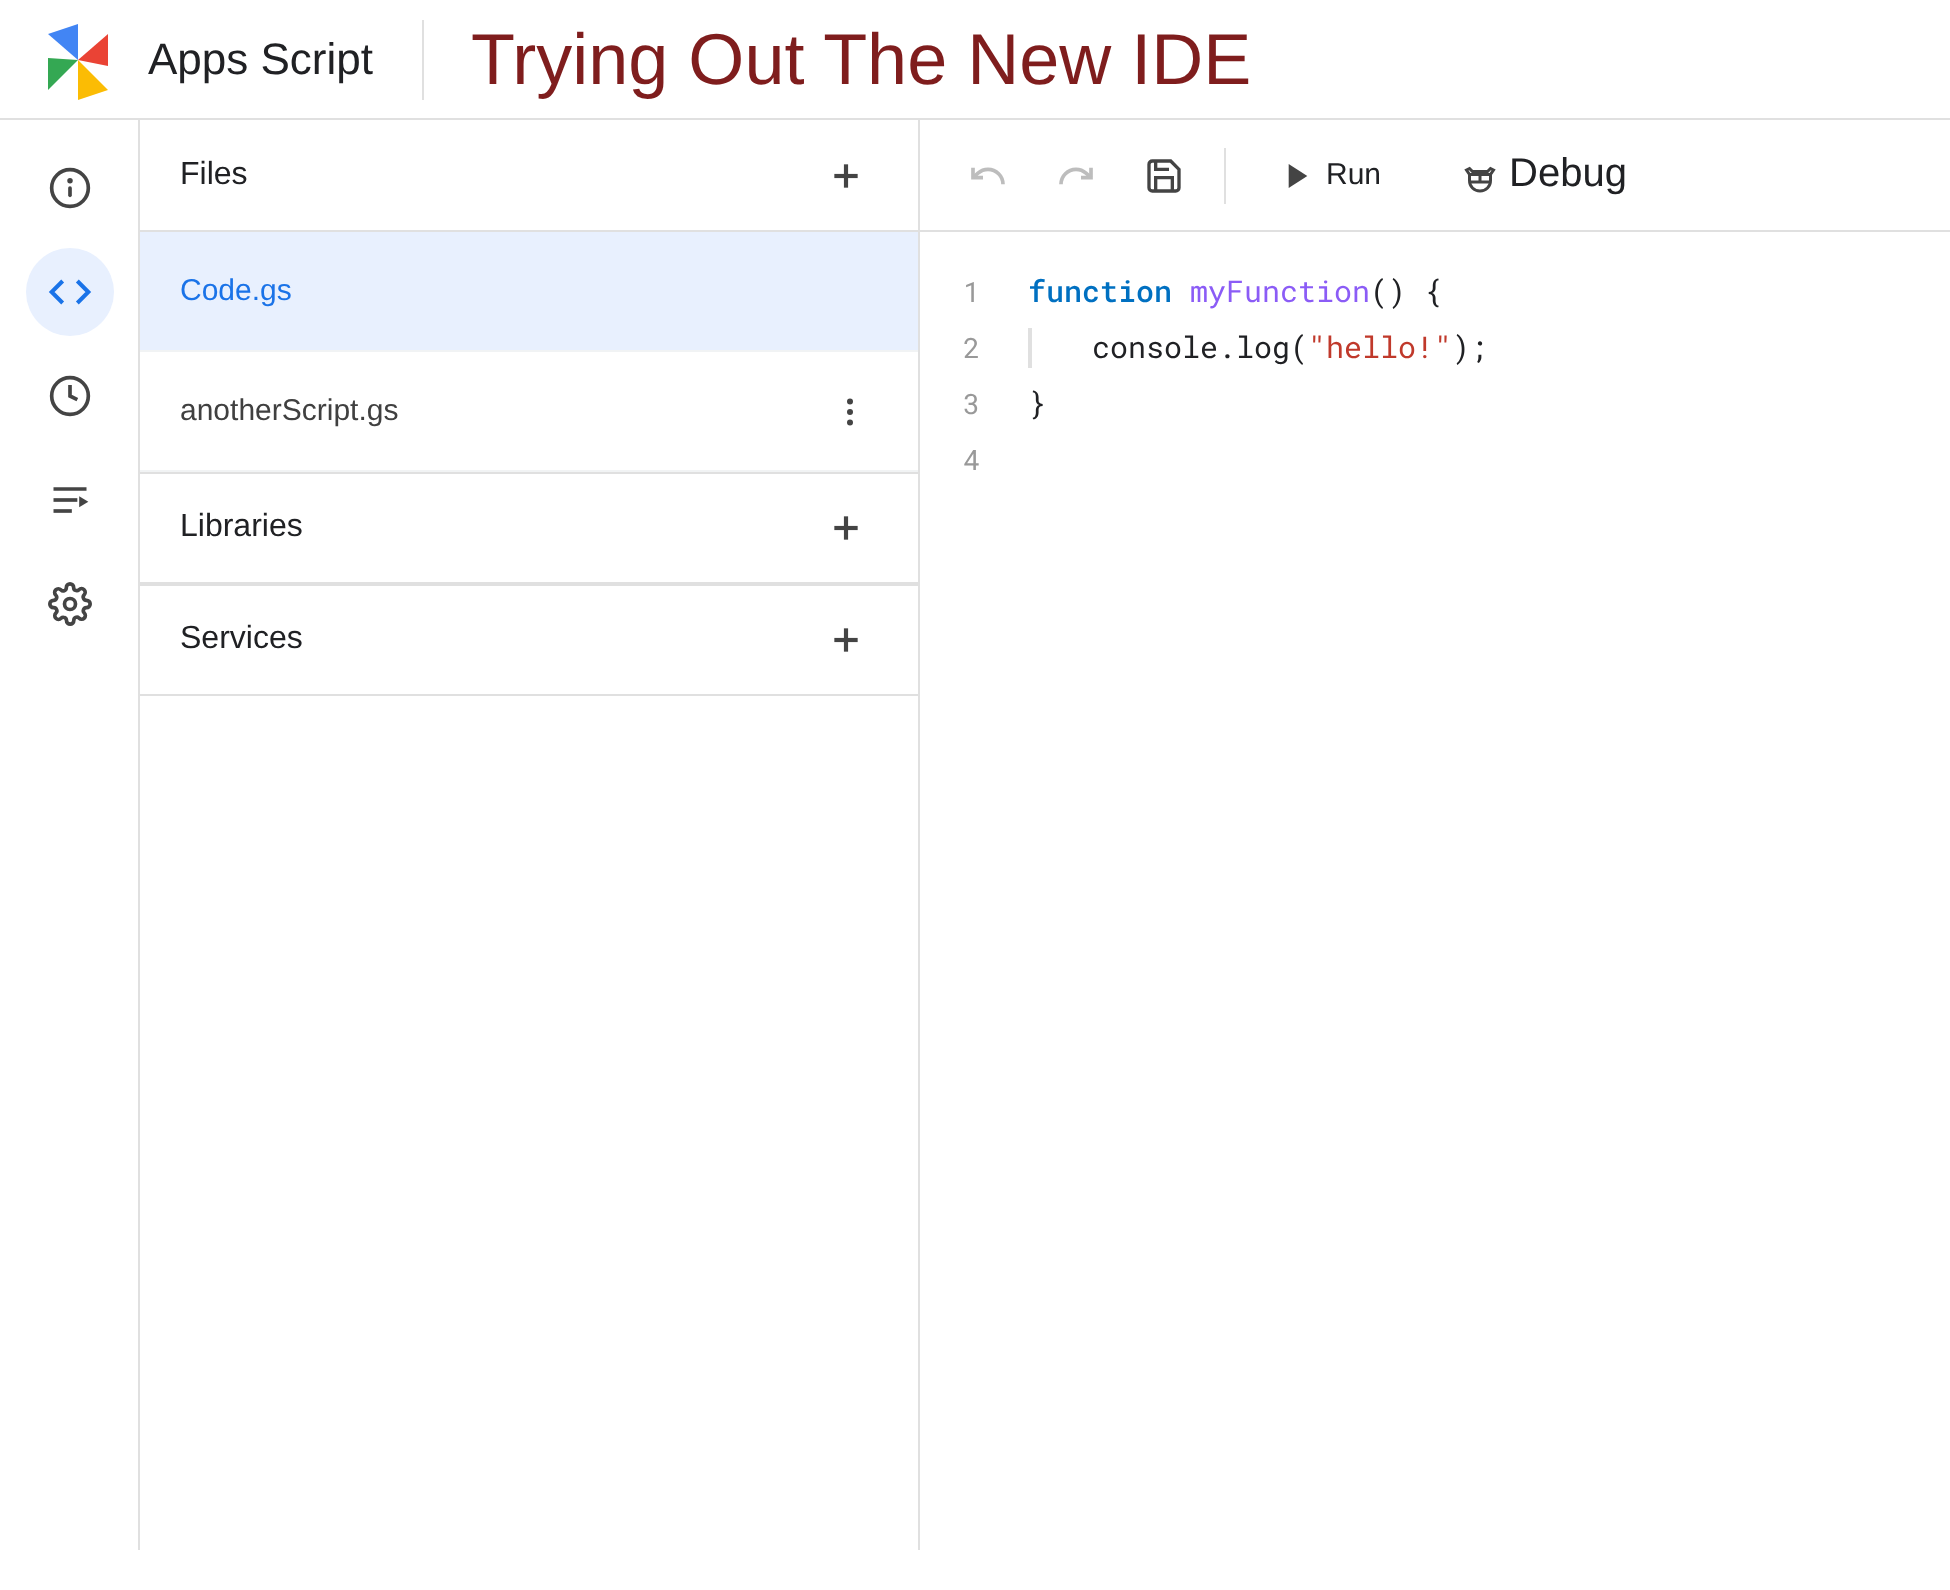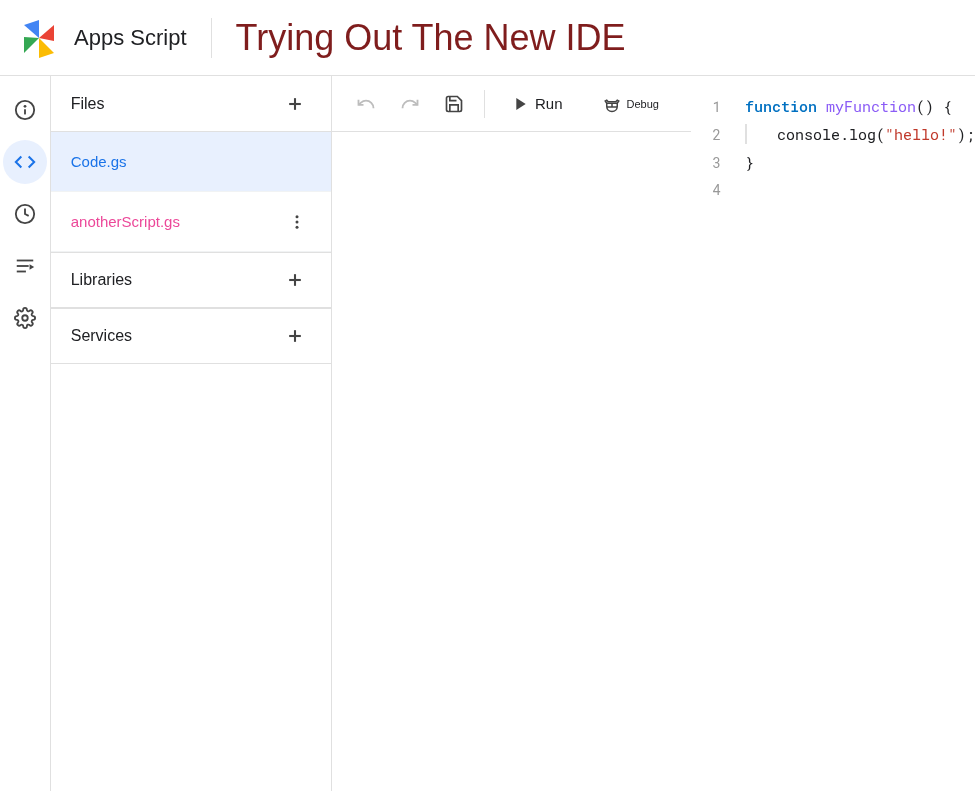--- a/index.html
+++ b/index.html
@@ -9,7 +9,7 @@
     #header {
       display: flex;
       align-items: center;
-      height: 76px;
+      height: 60px;
       padding: 0 16px;
       border-bottom: 1px solid #e0e0e0;
       gap: 16px;

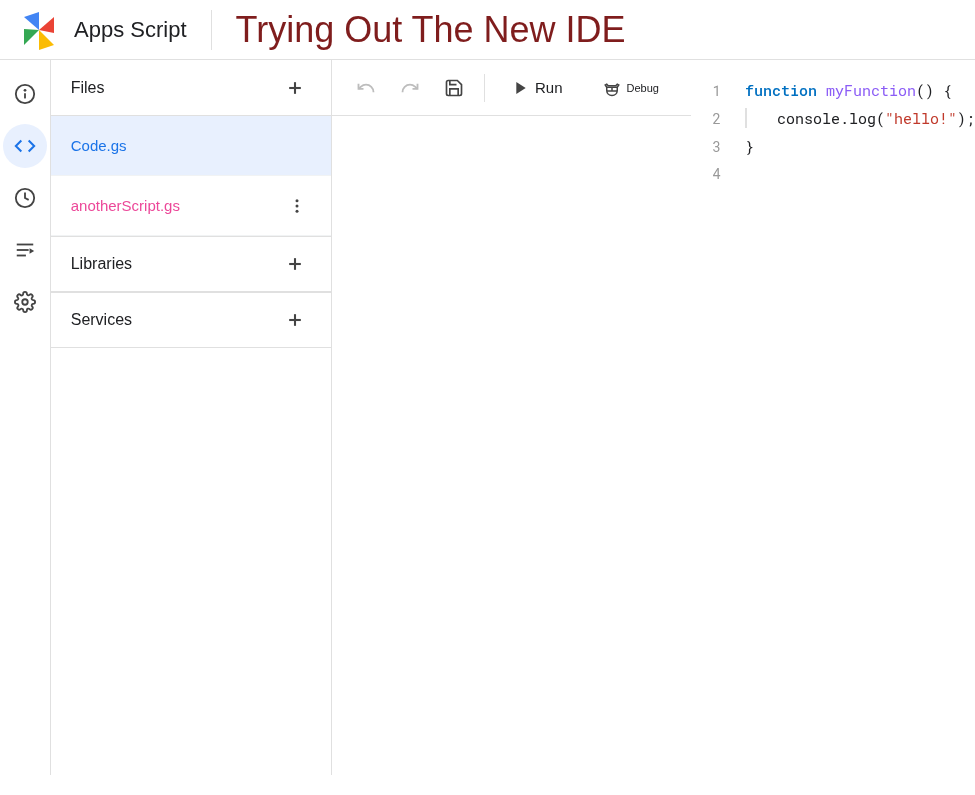--- a/index.html
+++ b/index.html
@@ -137,7 +137,7 @@
     #editor-area {
       flex: 1;
       display: flex;
-      flex-direction: row;
+      flex-direction: column;
       background: #fff;
       justify-content: space-between;
     }

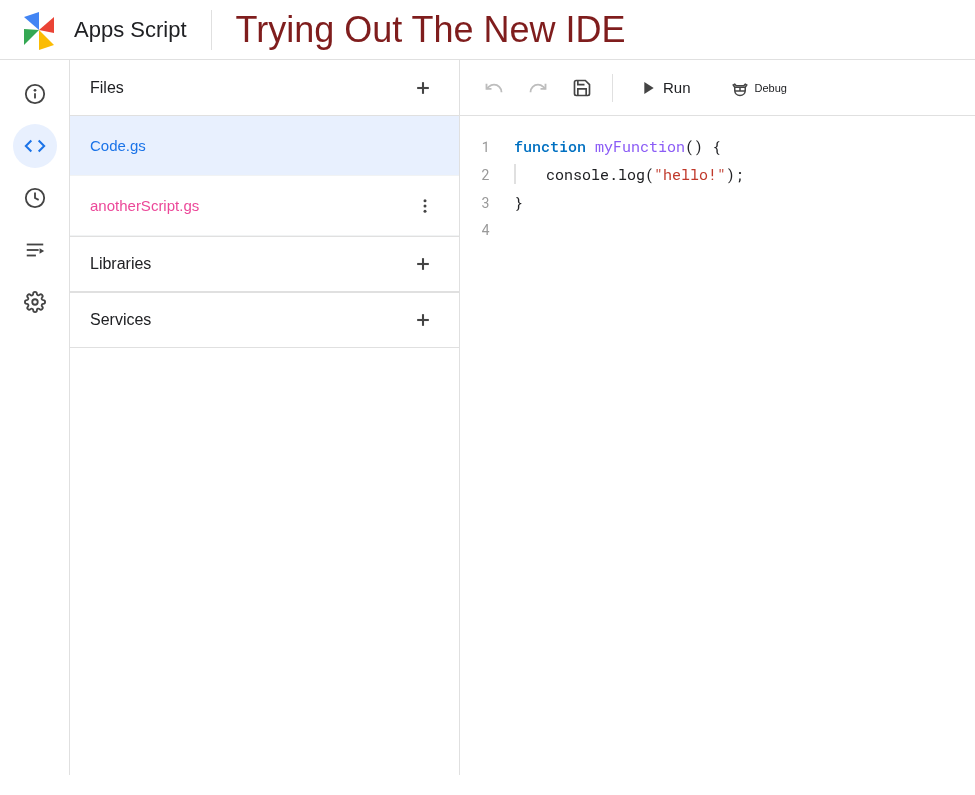--- a/index.html
+++ b/index.html
@@ -187,7 +187,7 @@
       height: 36px;
       border-radius: 4px;
       cursor: pointer;
-      font-size: 11px;
+      font-size: 20px;
       font-weight: 500;
       color: #202124;
     }

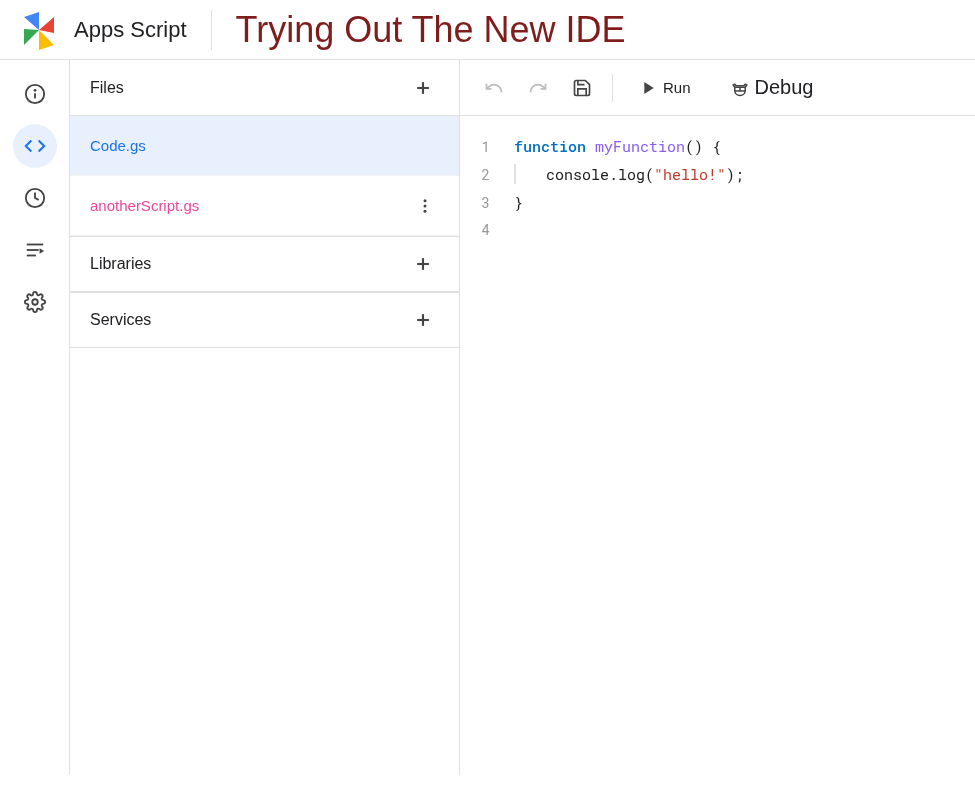--- a/index.html
+++ b/index.html
@@ -121,7 +121,7 @@
       font-size: 15px;
     }
     .file-item.active .file-item-name { color: #1a73e8; }
-    .file-item-name { color: #ec4899; }
+    .file-item-name { color: #404040; }
     .file-more-btn {
       width: 28px;
       height: 28px;

